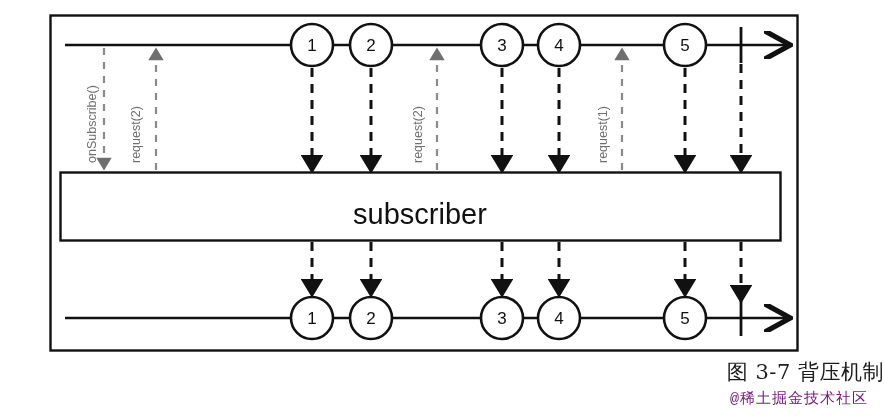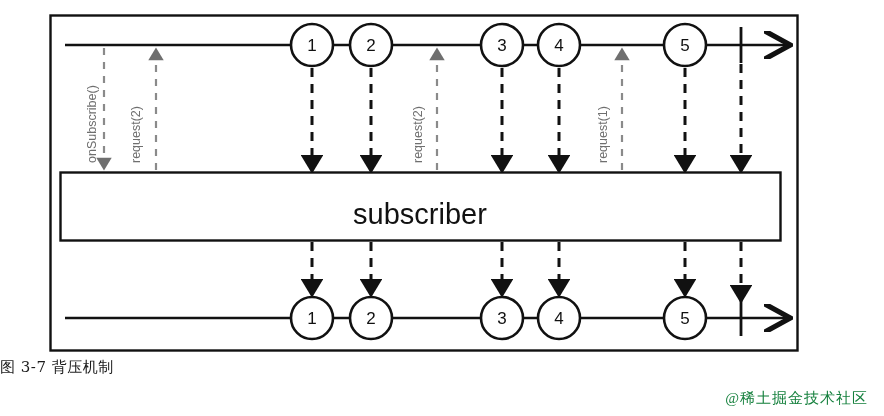--- a/index.html
+++ b/index.html
@@ -34,9 +34,9 @@
     left: 0;
     top: 358px;
     width: 884px;
-    text-align: left;
+    text-align: right;
     font-family: "DejaVu Serif", "Liberation Serif", serif;
-    font-size: 15px;
+    font-size: 21px;
     color: #1b1b1b;
     letter-spacing: 0.5px;
   }

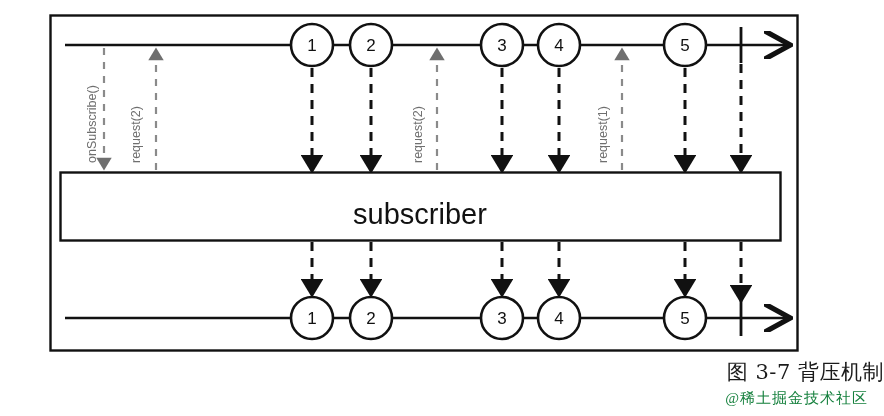--- a/index.html
+++ b/index.html
@@ -44,9 +44,9 @@
     position: absolute;
     right: 16px;
     bottom: 8px;
-    font-family: Liberation Serif, serif;
+    font-family: Liberation Mono, monospace;
     font-size: 15px;
-    color: #15803d;
+    color: #701a75;
     letter-spacing: 1px;
     user-select: none;
     text-align: center;

